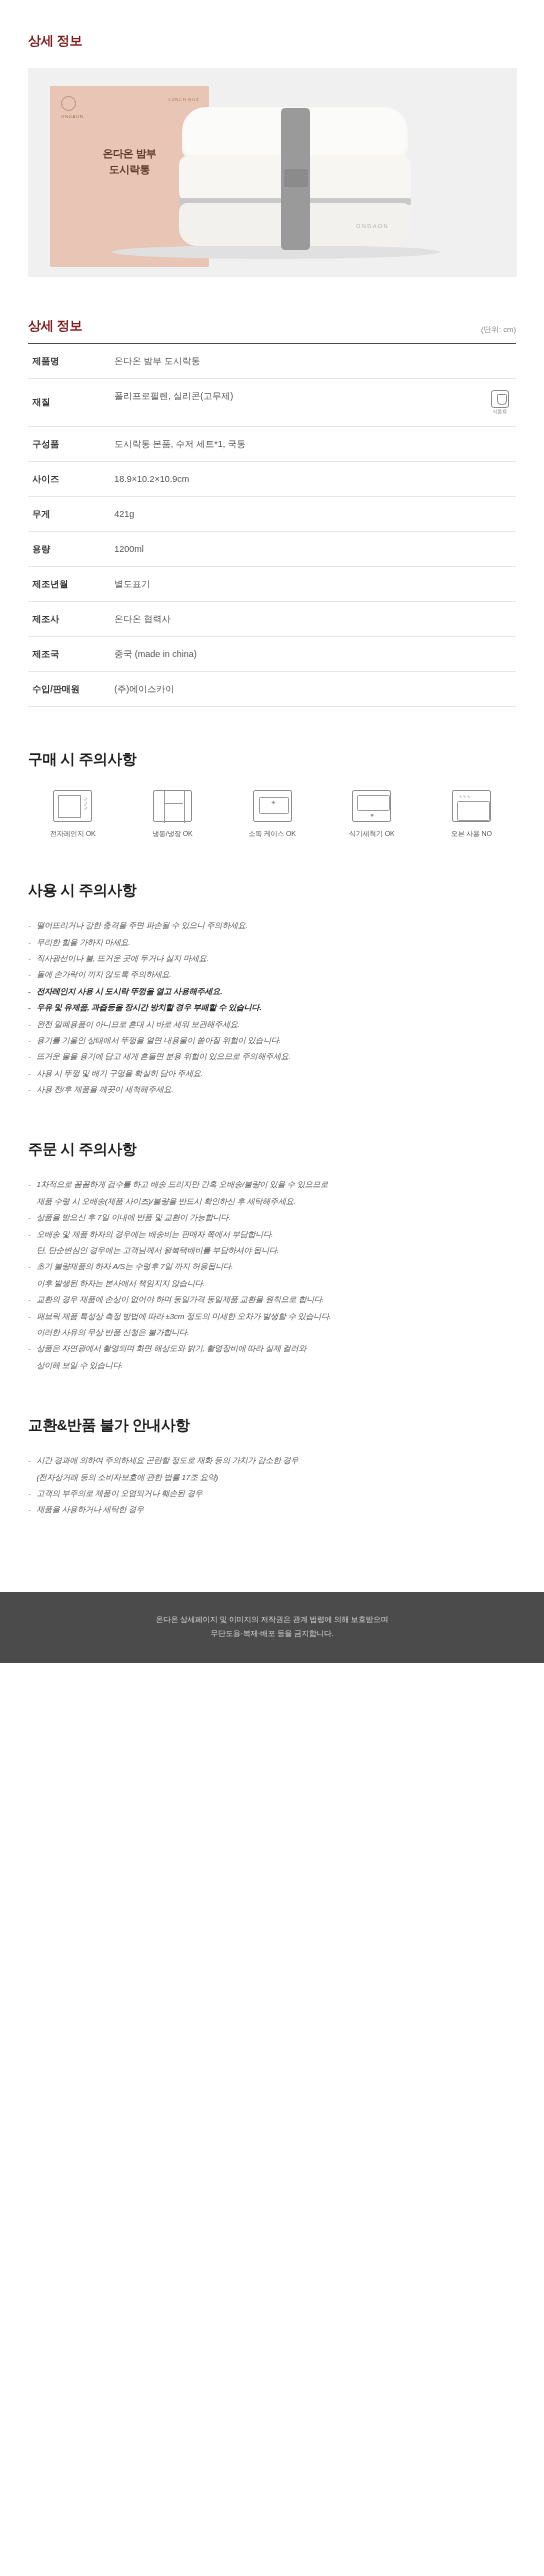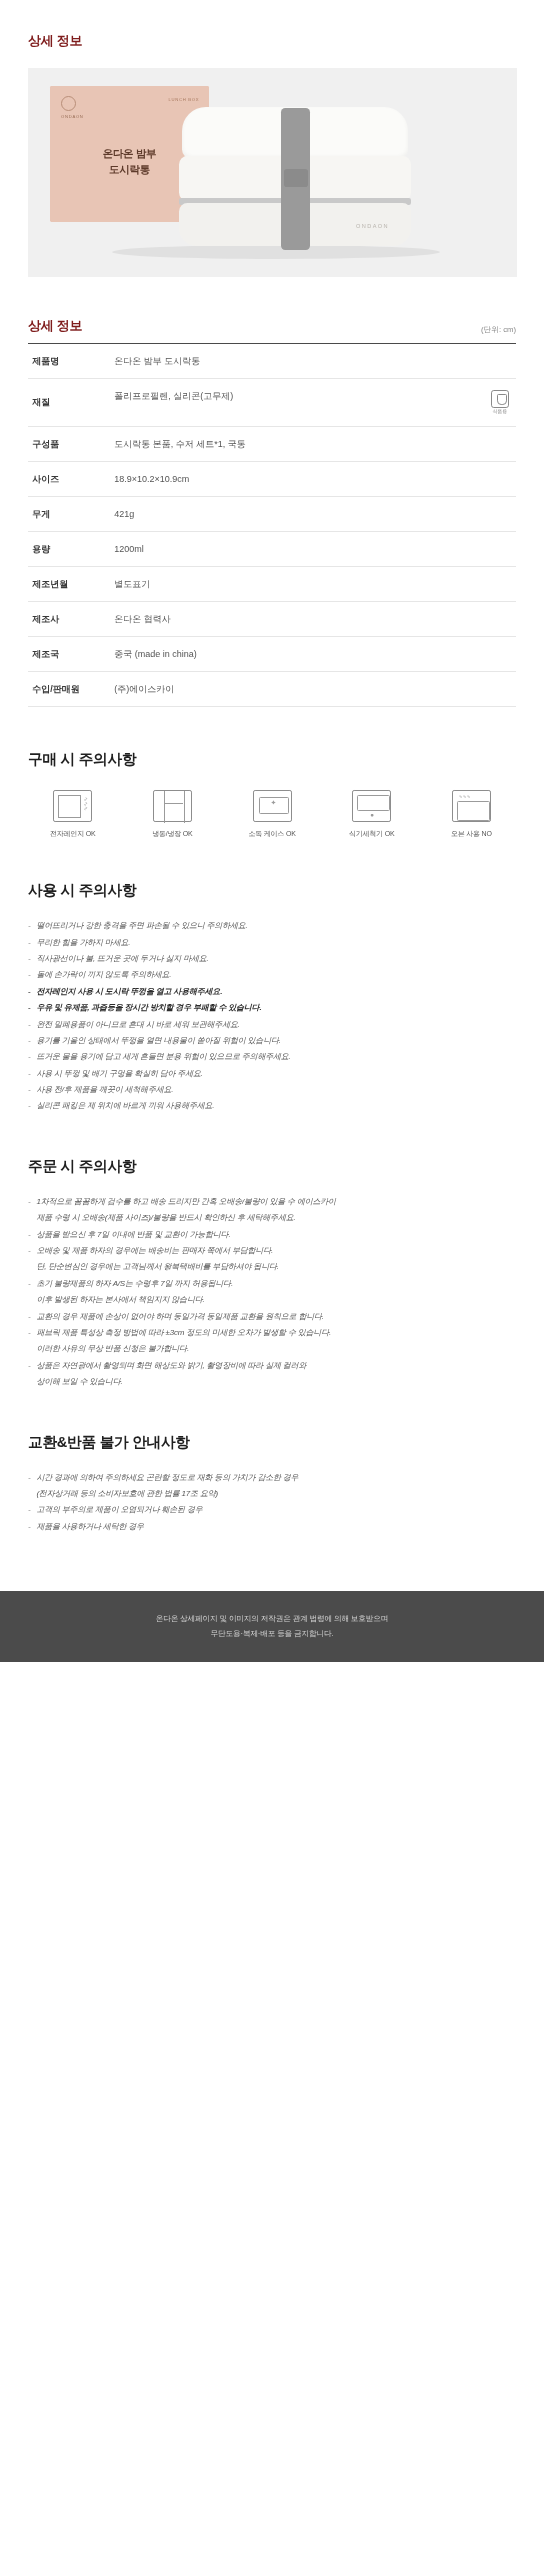--- a/index.html
+++ b/index.html
@@ -35,7 +35,7 @@
   .hero-pkg {
     position: absolute;
     left: 22px; top: 18px;
-    width: 159px; height: 136px;
+    width: 159px; height: 181px;
     background: #e8c5b5;
     border-radius: 1.4px;
   }

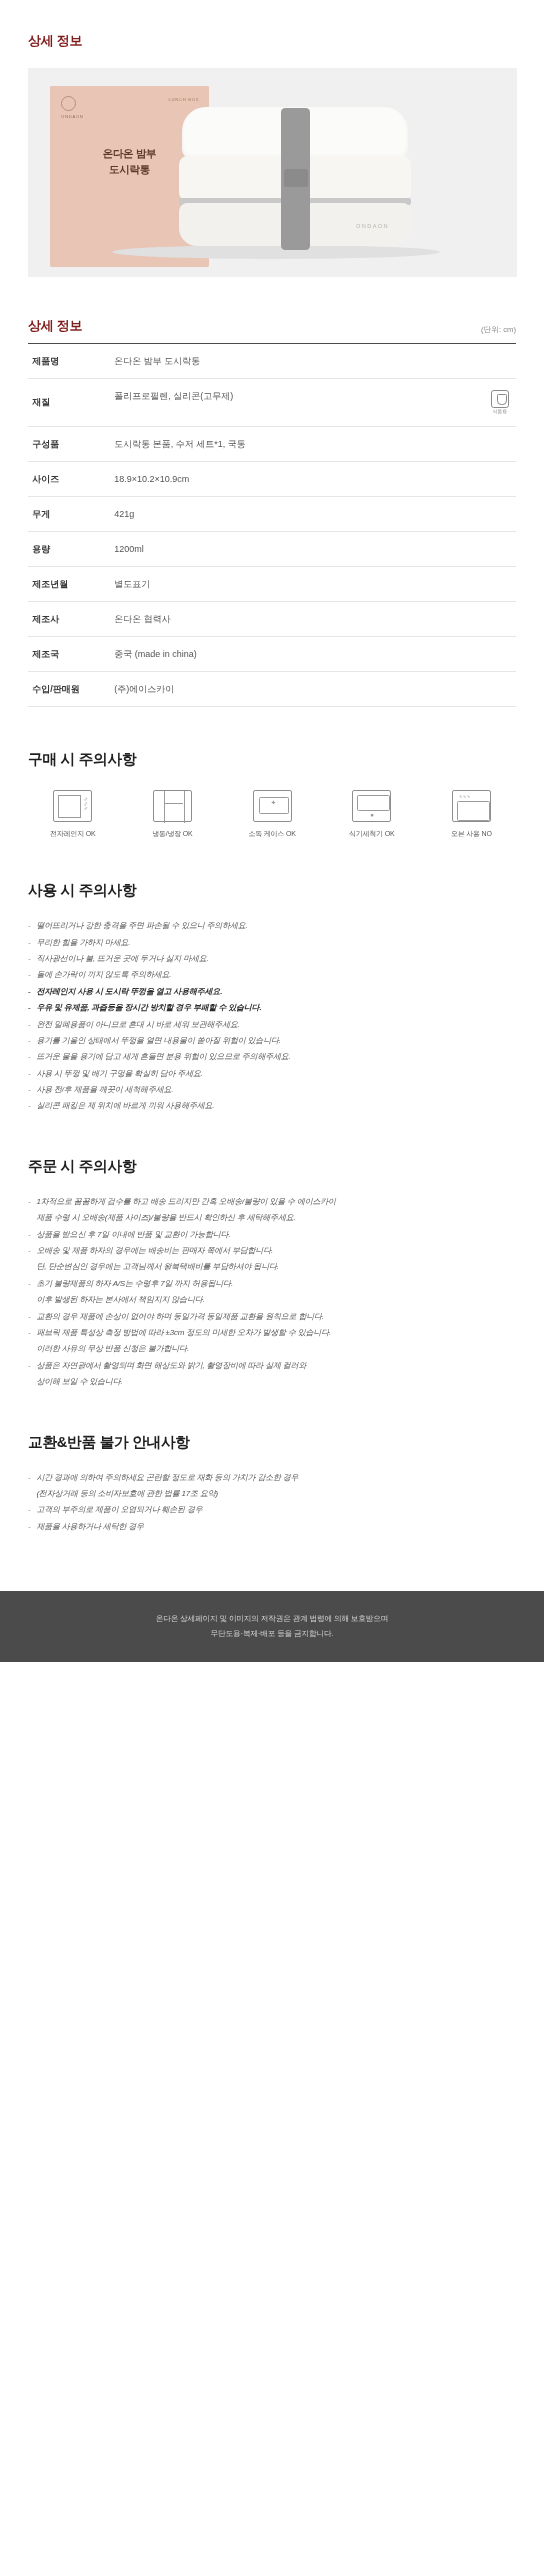--- a/index.html
+++ b/index.html
@@ -356,7 +356,6 @@
       <li>뜨거운 물을 용기에 담고 세게 흔들면 분용 위험이 있으므로 주의해주세요.</li>
       <li>사용 시 뚜껑 및 배기 구멍을 확실히 담아 주세요.</li>
       <li>사용 전/후 제품을 깨끗이 세척해주세요.</li>
-      <li>실리콘 패킹은 제 위치에 바르게 끼워 사용해주세요.</li>
     </ul>
   </div>
 

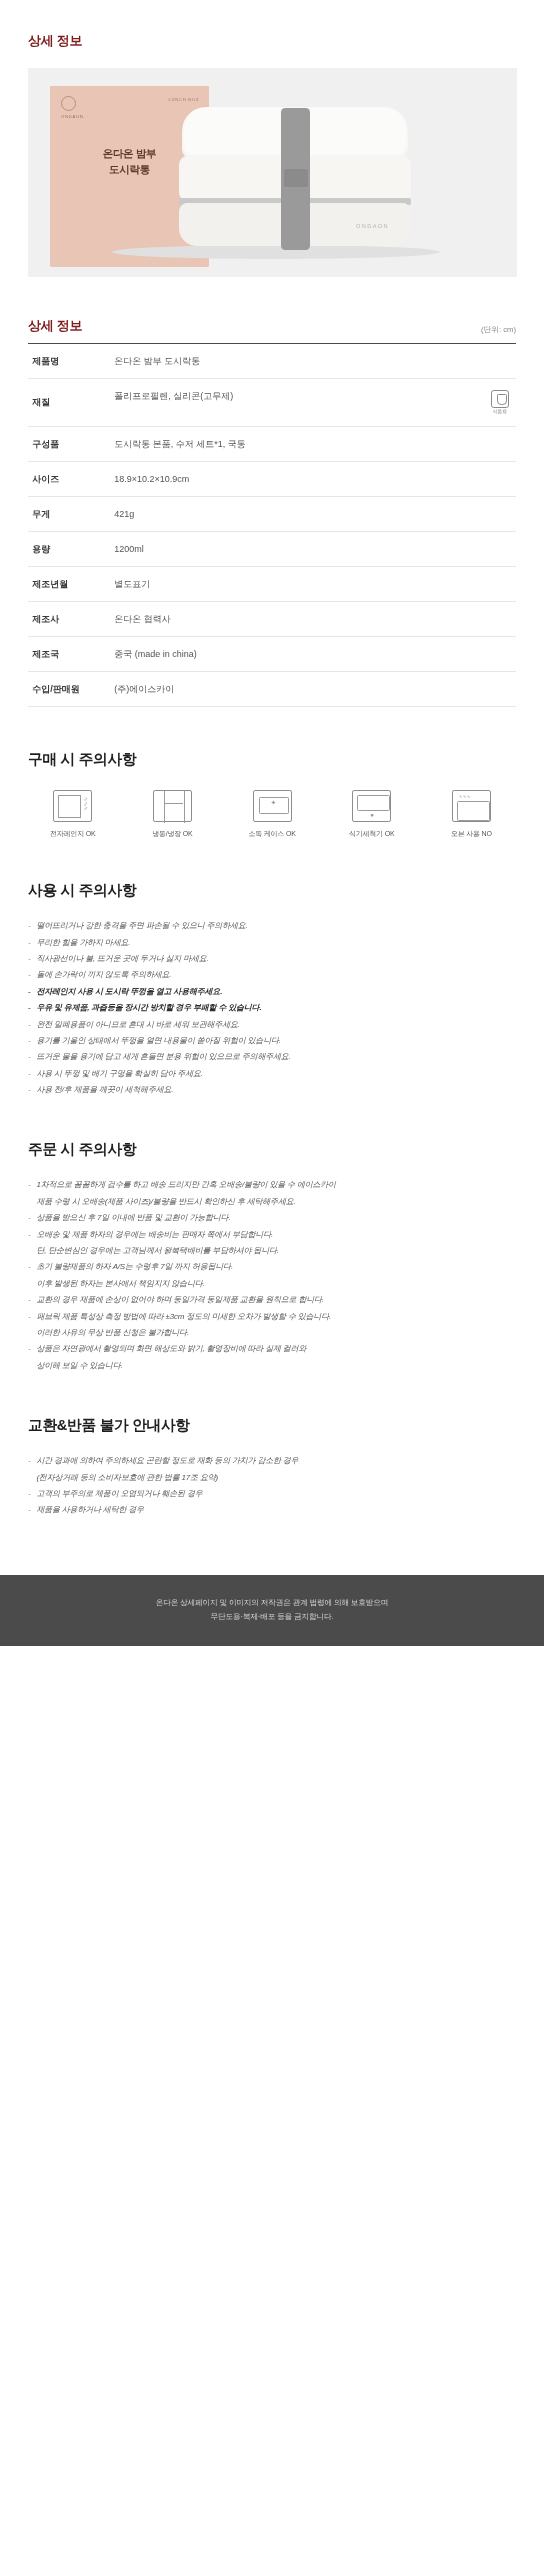--- a/index.html
+++ b/index.html
@@ -362,7 +362,7 @@
   <div class="list-wrap">
     <div class="big-title">주문 시 주의사항</div>
     <ul class="bullets">
-      <li>1차적으로 꼼꼼하게 검수를 하고 배송 드리지만 간혹 오배송/불량이 있을 수 에이스카이</li>
+      <li>1차적으로 꼼꼼하게 검수를 하고 배송 드리지만 간혹 오배송/불량이 있을 수 있으므로</li>
       <li class="nodash">제품 수령 시 오배송(제품 사이즈)/불량을 반드시 확인하신 후 세탁해주세요.</li>
       <li>상품을 받으신 후 7일 이내에 반품 및 교환이 가능합니다.</li>
       <li>오배송 및 제품 하자의 경우에는 배송비는 판매자 쪽에서 부담합니다.</li>

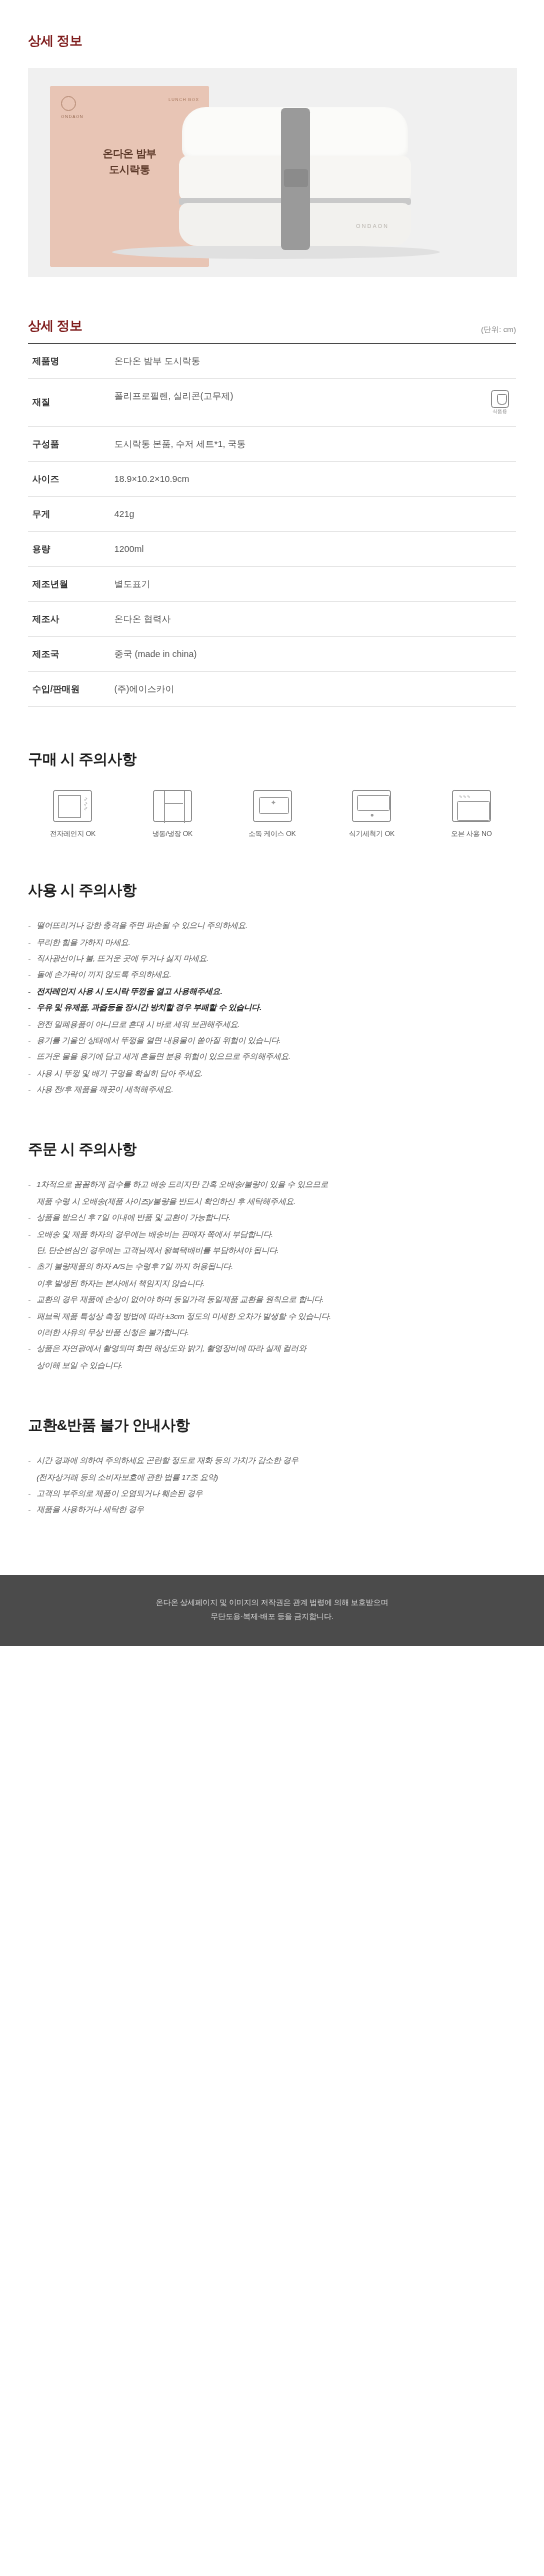--- a/index.html
+++ b/index.html
@@ -221,7 +221,7 @@
 
   
   .footer {
-    margin-top: 56px;
+    margin-top: 73px;
     background: #4b4b4b;
     color: #d4d4d4;
     text-align: center;

